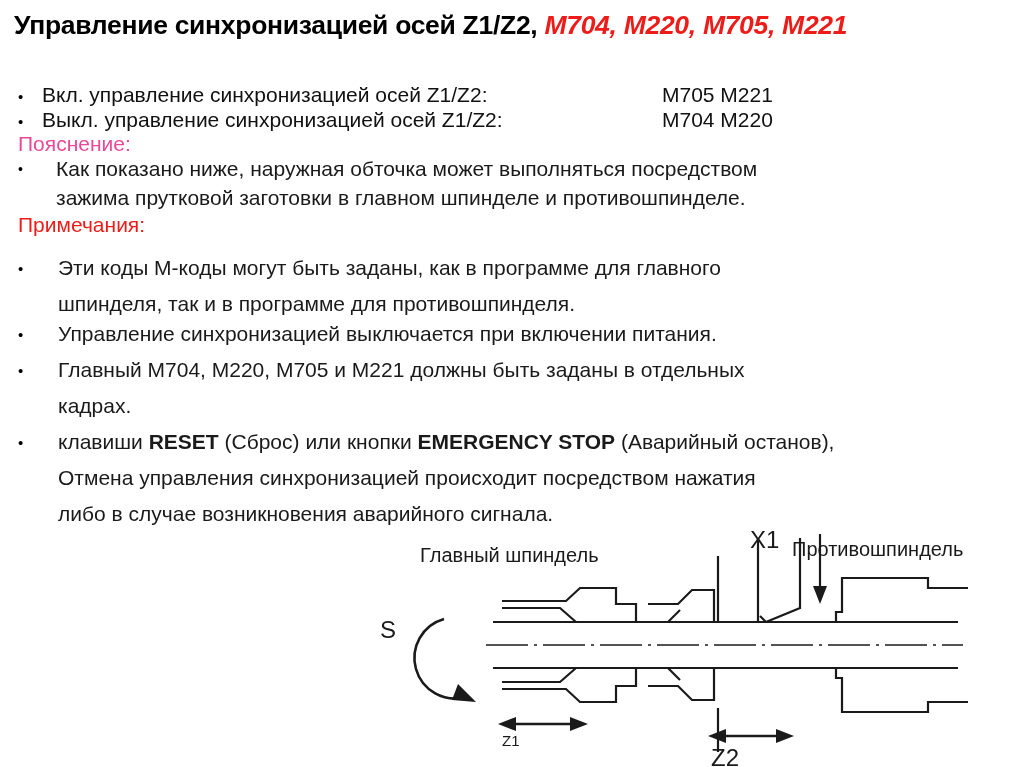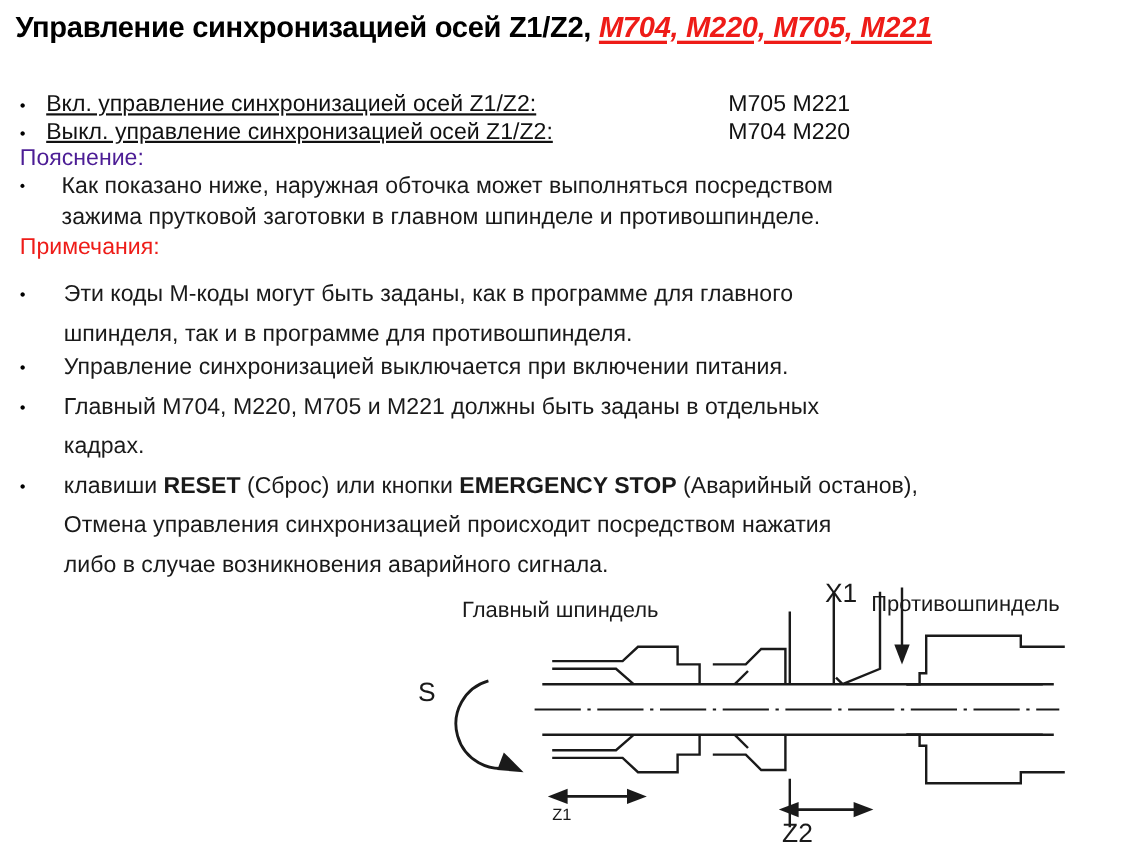--- a/index.html
+++ b/index.html
@@ -34,7 +34,6 @@
     color: #ee1c18;
     font-style: italic;
     font-weight: bold;
-    text-decoration: underline;
     text-underline-offset: 3px;
     text-decoration-thickness: 2.5px;
   }

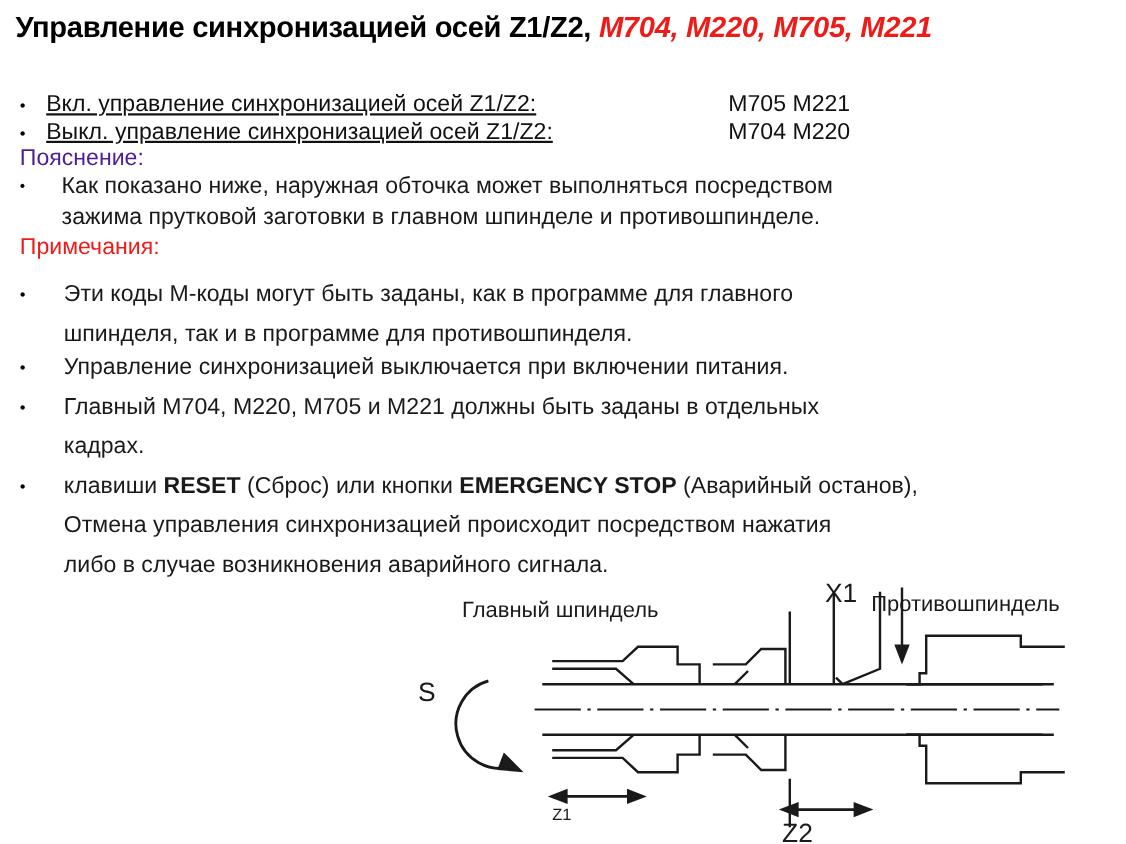--- a/index.html
+++ b/index.html
@@ -63,7 +63,7 @@
     color: #111;
   }
   .codeline .bullet { width: 24px; padding-top: 7px; }
-  .codeline .label { display: inline-block; width: 620px; text-decoration: underline; }
+  .codeline .label { display: inline-block; width: 620px; }
   .codeline .codes { display: inline-block; }
 
   .plain-head {

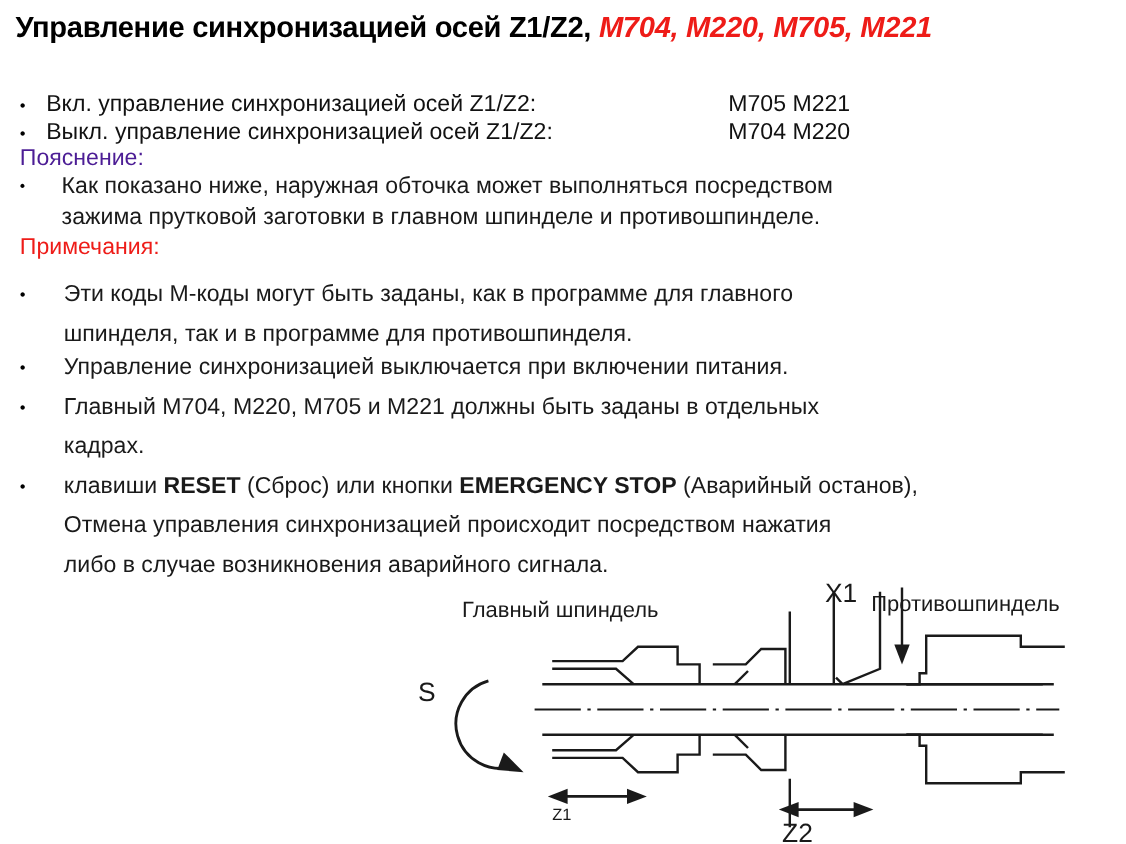--- a/index.html
+++ b/index.html
@@ -71,7 +71,7 @@
     left: 18px;
     font-size: 21px;
     line-height: 26px;
-    color: #4c1d95;
+    color: #ec4899;
     white-space: nowrap;
   }
   .plain-head.red { color: #ee1c18; }

